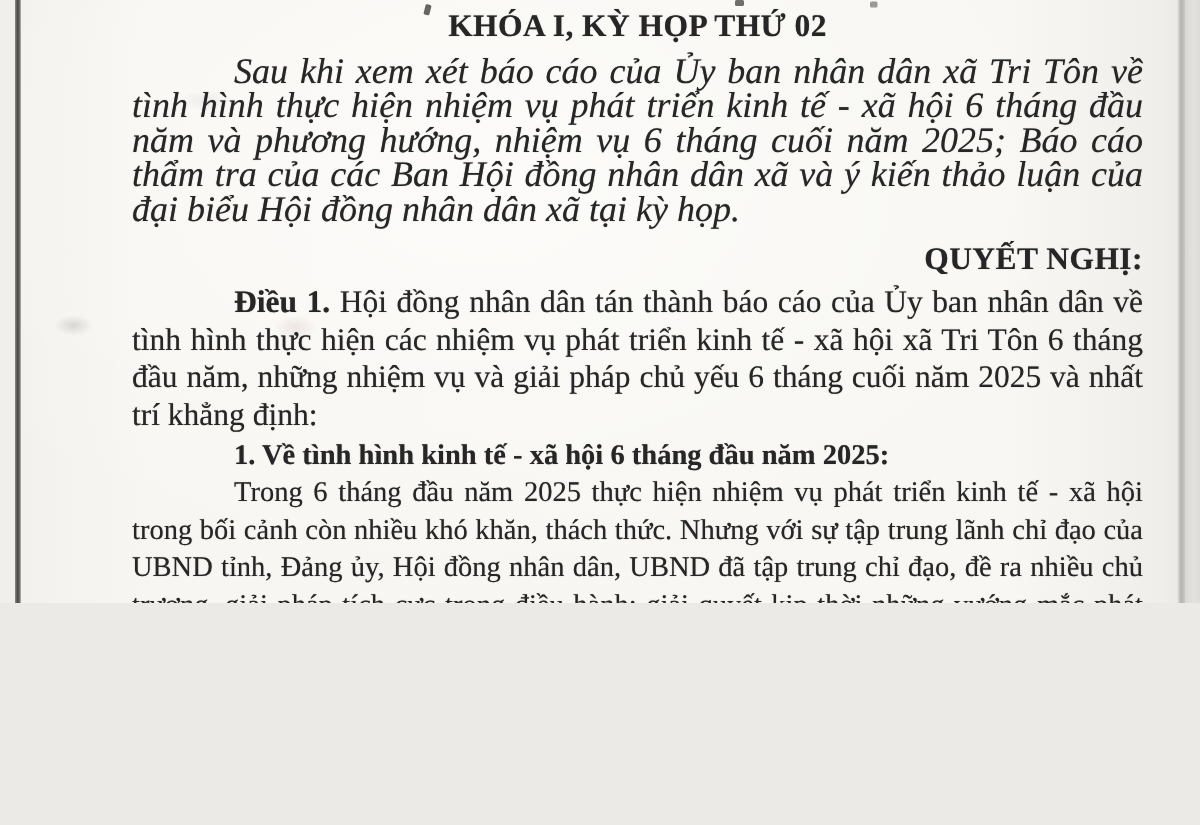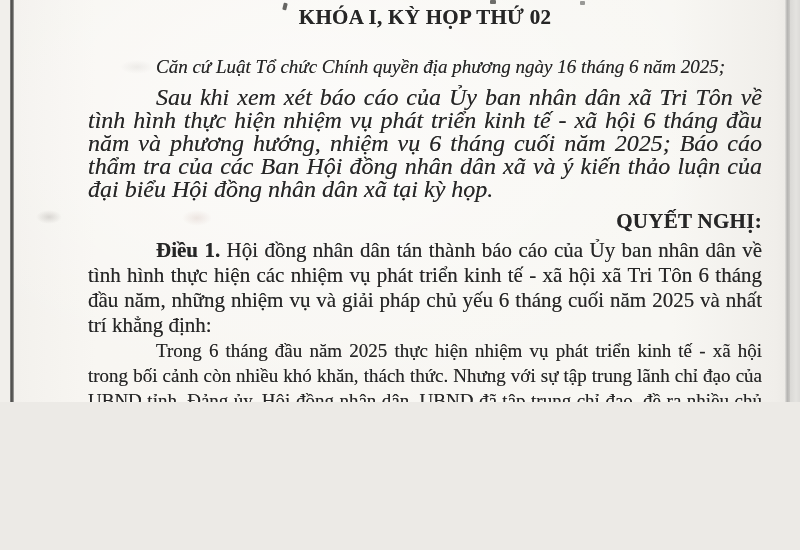--- a/index.html
+++ b/index.html
@@ -127,7 +127,6 @@
 
     <h1 class="session-header">KHÓA I, KỲ HỌP THỨ 02</h1>
 
-    <p class="legal-basis">Căn cứ Luật Tổ chức Chính quyền địa phương ngày 16 tháng 6 năm 2025;</p>
 
     <p class="preamble">Sau khi xem xét báo cáo của Ủy ban nhân dân xã Tri Tôn về tình hình thực hiện nhiệm vụ phát triển kinh tế - xã hội 6 tháng đầu năm và phương hướng, nhiệm vụ 6 tháng cuối năm 2025; Báo cáo thẩm tra của các Ban Hội đồng nhân dân xã và ý kiến thảo luận của đại biểu Hội đồng nhân dân xã tại kỳ họp.</p>
 

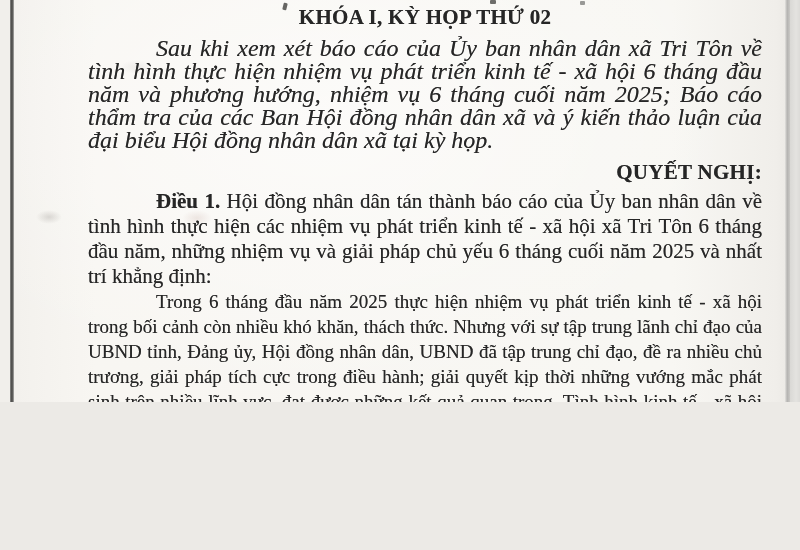--- a/index.html
+++ b/index.html
@@ -134,6 +134,7 @@
 
     <p class="article-paragraph"><span class="article-label">Điều 1.</span><span> Hội đồng nhân dân tán thành báo cáo của Ủy ban nhân dân về tình hình thực hiện các nhiệm vụ phát triển kinh tế - xã hội xã Tri Tôn 6 tháng đầu năm, những nhiệm vụ và giải pháp chủ yếu 6 tháng cuối năm 2025 và nhất trí khẳng định:</span></p>
 
+    <p class="section-heading">1. Về tình hình kinh tế - xã hội 6 tháng đầu năm 2025:</p>
 
     <p class="section-body">Trong 6 tháng đầu năm 2025 thực hiện nhiệm vụ phát triển kinh tế - xã hội trong bối cảnh còn nhiều khó khăn, thách thức. Nhưng với sự tập trung lãnh chỉ đạo của UBND tỉnh, Đảng ủy, Hội đồng nhân dân, UBND đã tập trung chỉ đạo, đề ra nhiều chủ trương, giải pháp tích cực trong điều hành; giải quyết kịp thời những vướng mắc phát sinh trên nhiều lĩnh vực, đạt được những kết quả quan trọng. Tình hình kinh tế - xã hội của xã tiếp tục phát triển ổn định. Lĩnh vực sản xuất nông nghiệp tiếp tục phát triển ổn định và chuyển dịch theo đúng hướng; hoạt động thương mại dịch vụ tiếp tục tăng giá trị; thu ngân sách nhà nước 6 tháng đầu năm là 24 tỷ 038 triệu đồng, đạt 70,66% so với chỉ tiêu giao. Lĩnh vực văn hóa - xã hội đạt nhiều kết quả; Công tác bảo đảm an sinh xã hội tiếp tục được quan tâm, thực hiện kịp thời, đảm</p>
 

